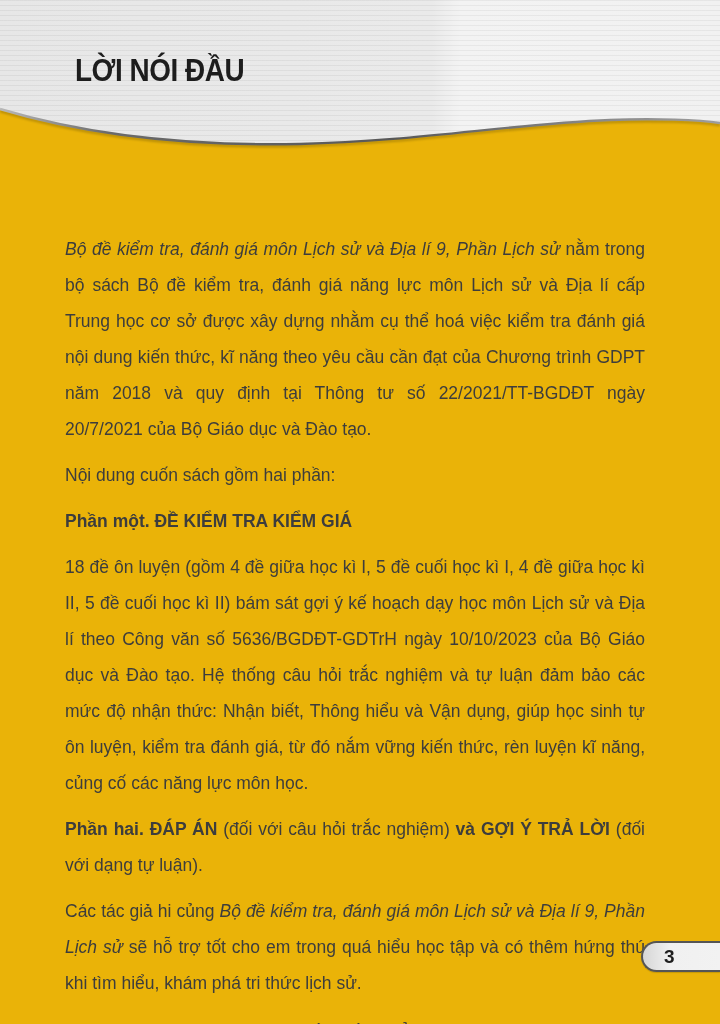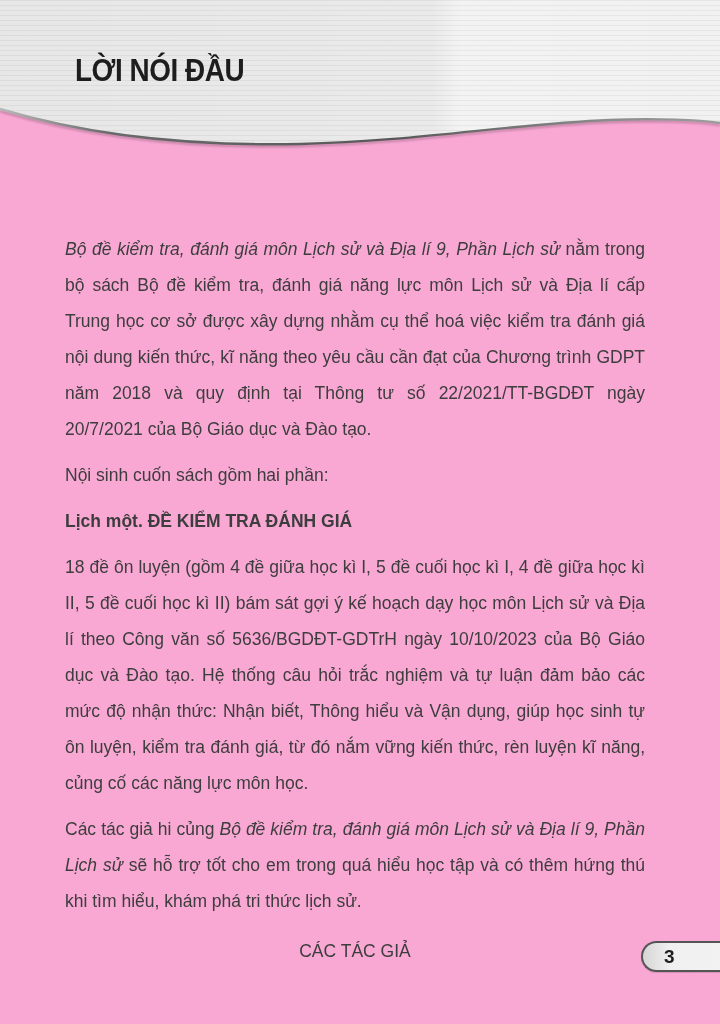--- a/index.html
+++ b/index.html
@@ -5,7 +5,7 @@
   html,body { margin:0; padding:0; background:#ffffff; }
   .page {
     position:relative; width:720px; height:1024px; overflow:hidden;
-    background:#f9a8d4;
+    background:#eab308;
     font-family:"Liberation Sans","DejaVu Sans",sans-serif;
   }
   

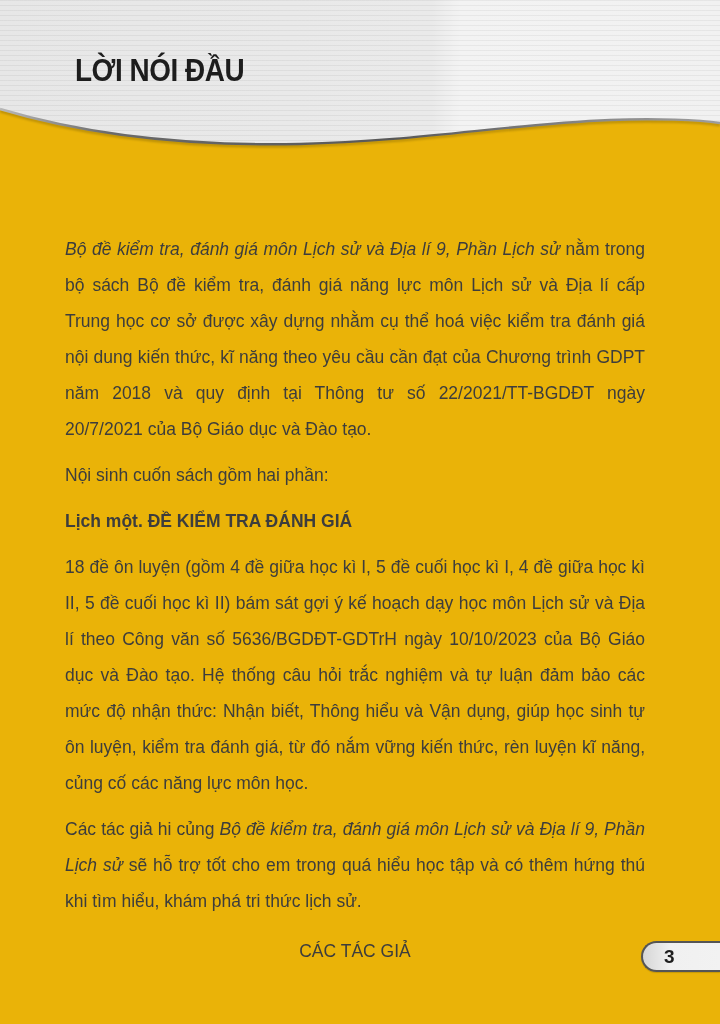--- a/index.html
+++ b/index.html
@@ -75,7 +75,7 @@
 
   <div class="doc">
       <div class="para"><span class="run-italic">Bộ đề kiểm tra, đánh giá môn Lịch sử và Địa lí 9, Phần Lịch sử</span><span class="run-regular"> nằm trong bộ sách Bộ đề kiểm tra, đánh giá năng lực môn Lịch sử và Địa lí cấp Trung học cơ sở được xây dựng nhằm cụ thể hoá việc kiểm tra đánh giá nội dung kiến thức, kĩ năng theo yêu cầu cần đạt của Chương trình GDPT năm 2018 và quy định tại Thông tư số 22/2021/TT-BGDĐT ngày 20/7/2021 của Bộ Giáo dục và Đào tạo.</span></div>
-      <div class="para"><span class="run-regular">Nội sinh cuốn sách gồm hai phần:</span></div>
+      <div class="para"><span class="run-regular">Nội dung cuốn sách gồm hai phần:</span></div>
       <div class="para align-left"><span class="run-bold">Lịch một. ĐỀ KIỂM TRA ĐÁNH GIÁ</span></div>
       <div class="para"><span class="run-regular">18 đề ôn luyện (gồm 4 đề giữa học kì I, 5 đề cuối học kì I, 4 đề giữa học kì II, 5 đề cuối học kì II) bám sát gợi ý kế hoạch dạy học môn Lịch sử và Địa lí theo Công văn số 5636/BGDĐT-GDTrH ngày 10/10/2023 của Bộ Giáo dục và Đào tạo. Hệ thống câu hỏi trắc nghiệm và tự luận đảm bảo các mức độ nhận thức: Nhận biết, Thông hiểu và Vận dụng, giúp học sinh tự ôn luyện, kiểm tra đánh giá, từ đó nắm vững kiến thức, rèn luyện kĩ năng, củng cố các năng lực môn học.</span></div>
       <div class="para"><span class="run-regular">Các tác giả hi củng </span><span class="run-italic">Bộ đề kiểm tra, đánh giá môn Lịch sử và Địa lí 9, Phần Lịch sử</span><span class="run-regular"> sẽ hỗ trợ tốt cho em trong quá hiểu học tập và có thêm hứng thú khi tìm hiểu, khám phá tri thức lịch sử.</span></div>

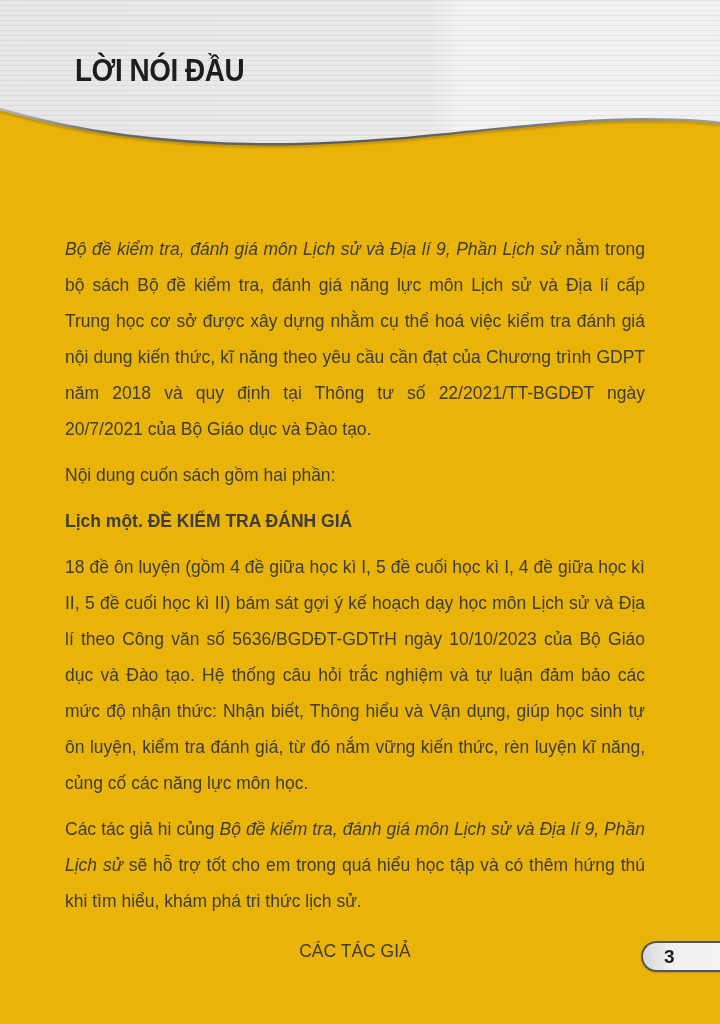--- a/index.html
+++ b/index.html
@@ -76,7 +76,7 @@
   <div class="doc">
       <div class="para"><span class="run-italic">Bộ đề kiểm tra, đánh giá môn Lịch sử và Địa lí 9, Phần Lịch sử</span><span class="run-regular"> nằm trong bộ sách Bộ đề kiểm tra, đánh giá năng lực môn Lịch sử và Địa lí cấp Trung học cơ sở được xây dựng nhằm cụ thể hoá việc kiểm tra đánh giá nội dung kiến thức, kĩ năng theo yêu cầu cần đạt của Chương trình GDPT năm 2018 và quy định tại Thông tư số 22/2021/TT-BGDĐT ngày 20/7/2021 của Bộ Giáo dục và Đào tạo.</span></div>
       <div class="para"><span class="run-regular">Nội dung cuốn sách gồm hai phần:</span></div>
-      <div class="para align-left"><span class="run-bold">Lịch một. ĐỀ KIỂM TRA ĐÁNH GIÁ</span></div>
+      <div class="para align-left"><span class="run-bold">Phần một. ĐỀ KIỂM TRA KIỂM GIÁ</span></div>
       <div class="para"><span class="run-regular">18 đề ôn luyện (gồm 4 đề giữa học kì I, 5 đề cuối học kì I, 4 đề giữa học kì II, 5 đề cuối học kì II) bám sát gợi ý kế hoạch dạy học môn Lịch sử và Địa lí theo Công văn số 5636/BGDĐT-GDTrH ngày 10/10/2023 của Bộ Giáo dục và Đào tạo. Hệ thống câu hỏi trắc nghiệm và tự luận đảm bảo các mức độ nhận thức: Nhận biết, Thông hiểu và Vận dụng, giúp học sinh tự ôn luyện, kiểm tra đánh giá, từ đó nắm vững kiến thức, rèn luyện kĩ năng, củng cố các năng lực môn học.</span></div>
       <div class="para"><span class="run-regular">Các tác giả hi củng </span><span class="run-italic">Bộ đề kiểm tra, đánh giá môn Lịch sử và Địa lí 9, Phần Lịch sử</span><span class="run-regular"> sẽ hỗ trợ tốt cho em trong quá hiểu học tập và có thêm hứng thú khi tìm hiểu, khám phá tri thức lịch sử.</span></div>
       <div class="para align-right"><span class="run-regular">CÁC TÁC GIẢ</span></div>

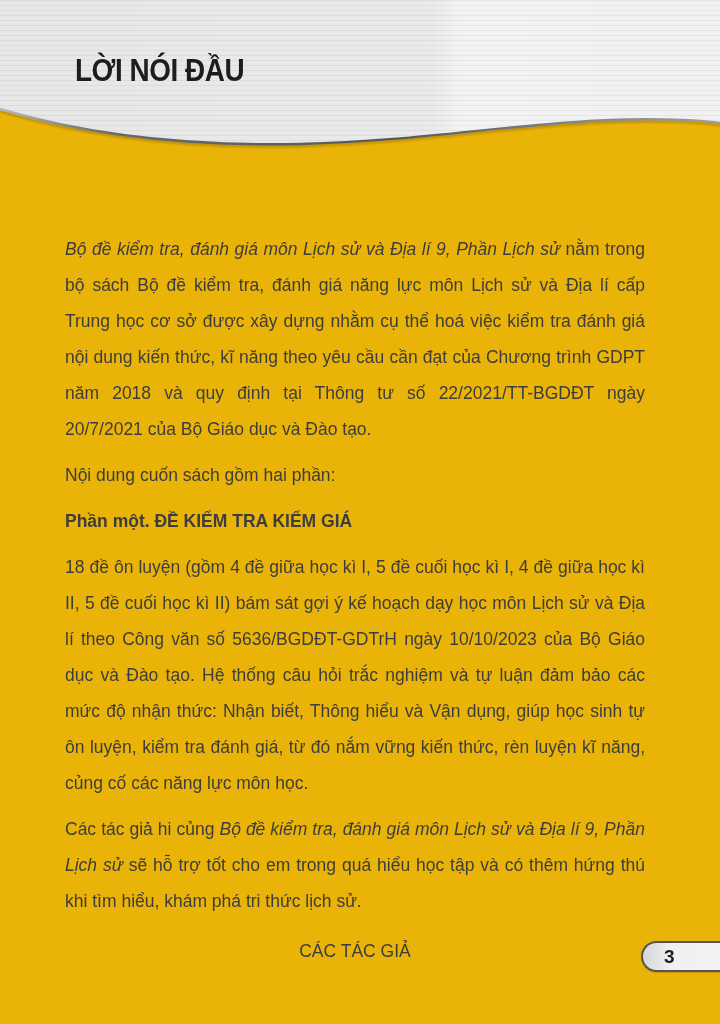--- a/index.html
+++ b/index.html
@@ -78,6 +78,7 @@
       <div class="para"><span class="run-regular">Nội dung cuốn sách gồm hai phần:</span></div>
       <div class="para align-left"><span class="run-bold">Phần một. ĐỀ KIỂM TRA KIỂM GIÁ</span></div>
       <div class="para"><span class="run-regular">18 đề ôn luyện (gồm 4 đề giữa học kì I, 5 đề cuối học kì I, 4 đề giữa học kì II, 5 đề cuối học kì II) bám sát gợi ý kế hoạch dạy học môn Lịch sử và Địa lí theo Công văn số 5636/BGDĐT-GDTrH ngày 10/10/2023 của Bộ Giáo dục và Đào tạo. Hệ thống câu hỏi trắc nghiệm và tự luận đảm bảo các mức độ nhận thức: Nhận biết, Thông hiểu và Vận dụng, giúp học sinh tự ôn luyện, kiểm tra đánh giá, từ đó nắm vững kiến thức, rèn luyện kĩ năng, củng cố các năng lực môn học.</span></div>
+      <div class="para"><span class="run-bold">Phần hai. ĐÁP ÁN</span><span class="run-regular"> (đối với câu hỏi trắc nghiệm) </span><span class="run-bold">và GỢI Ý TRẢ LỜI</span><span class="run-regular"> (đối với dạng tự luận).</span></div>
       <div class="para"><span class="run-regular">Các tác giả hi củng </span><span class="run-italic">Bộ đề kiểm tra, đánh giá môn Lịch sử và Địa lí 9, Phần Lịch sử</span><span class="run-regular"> sẽ hỗ trợ tốt cho em trong quá hiểu học tập và có thêm hứng thú khi tìm hiểu, khám phá tri thức lịch sử.</span></div>
       <div class="para align-right"><span class="run-regular">CÁC TÁC GIẢ</span></div>
     </div>

